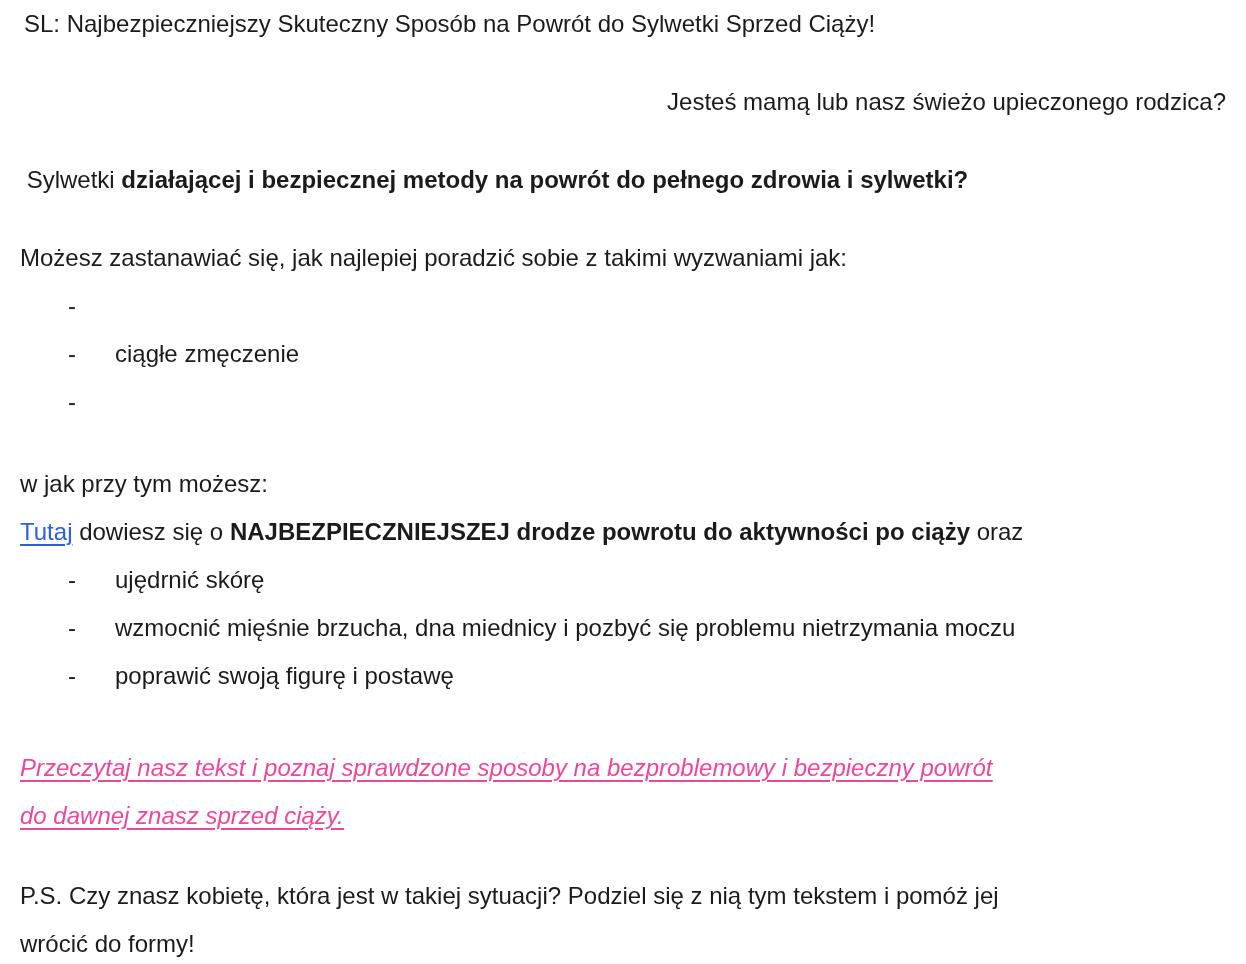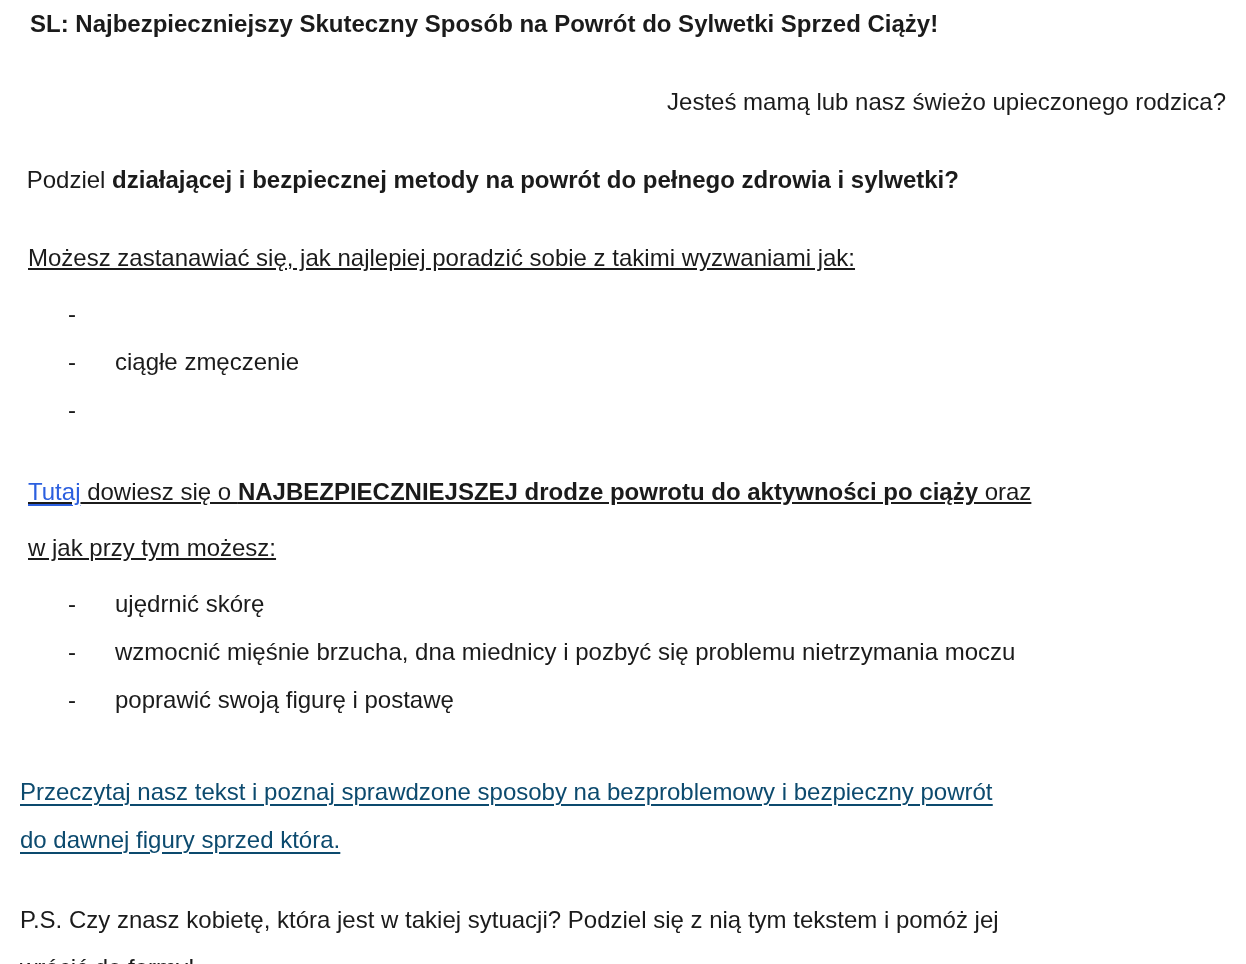--- a/index.html
+++ b/index.html
@@ -22,8 +22,8 @@
   .t { white-space: pre-wrap; }
   .b { font-weight: 700; }
   .h1 {
-    font-weight: 700;
-    margin: 0 0 30px 10px;
+    font-weight: 400;
+    margin: 0 0 30px 4px;
   }
   .p-intro  { margin: 0 0 30px 0; text-align: right; }
   .p-search { margin: 0 0 30px 0; }

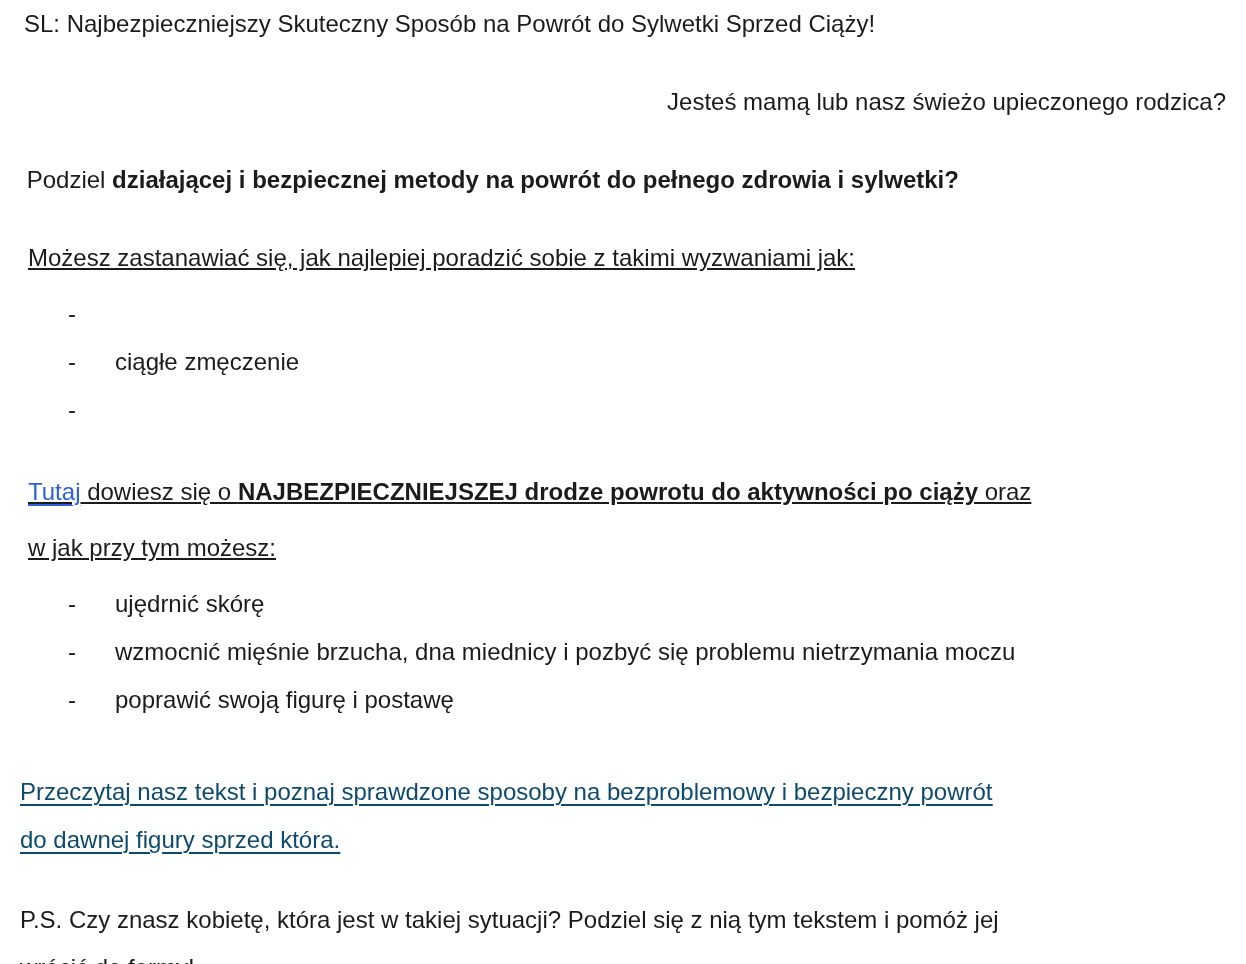--- a/index.html
+++ b/index.html
@@ -55,7 +55,7 @@
 
   <div class="p-intro t">Jesteś mamą lub nasz świeżo upieczonego rodzica?</div>
 
-  <div class="p-search"><span class="t"> Podziel </span><span class="t b">działającej i bezpiecznej metody na powrót do pełnego zdrowia i sylwetki?</span></div>
+  <div class="p-search"><span class="t"> Sylwetki </span><span class="t b">działającej i bezpiecznej metody na powrót do pełnego zdrowia i sylwetki?</span></div>
 
   <section class="sec-challenges">
     <div class="p t">Możesz zastanawiać się, jak najlepiej poradzić sobie z takimi wyzwaniami jak:</div>

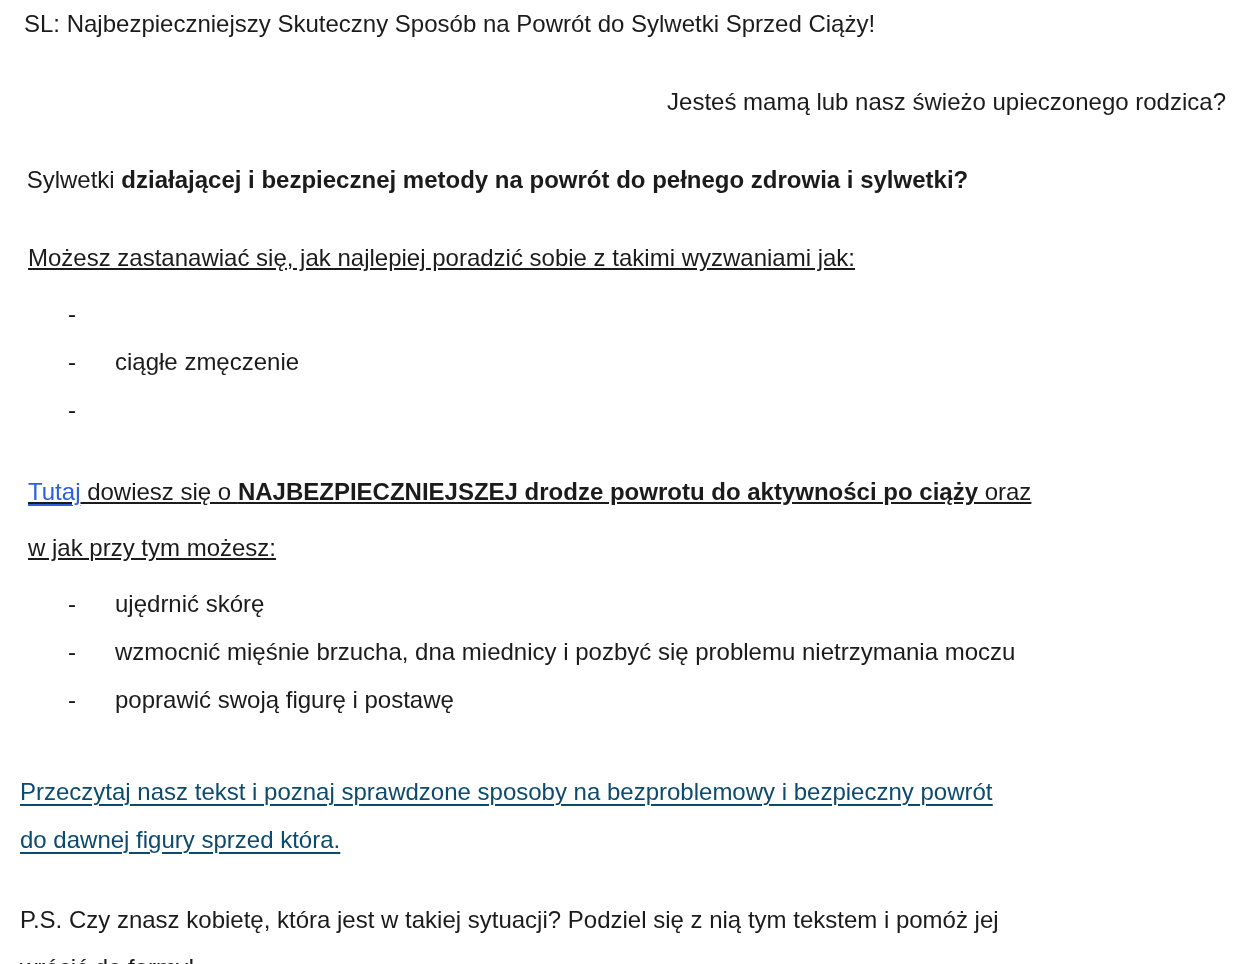--- a/index.html
+++ b/index.html
@@ -29,7 +29,7 @@
   .p-search { margin: 0 0 30px 0; }
   .sec-challenges { margin: 0 0 34px 0; }
   .sec-benefits   { margin: 0 0 44px 0; }
-  .p { margin: 8px; text-decoration: underline; }
+  .p { margin: 0; }
   .li {
     display: flex;
     padding-left: 48px;

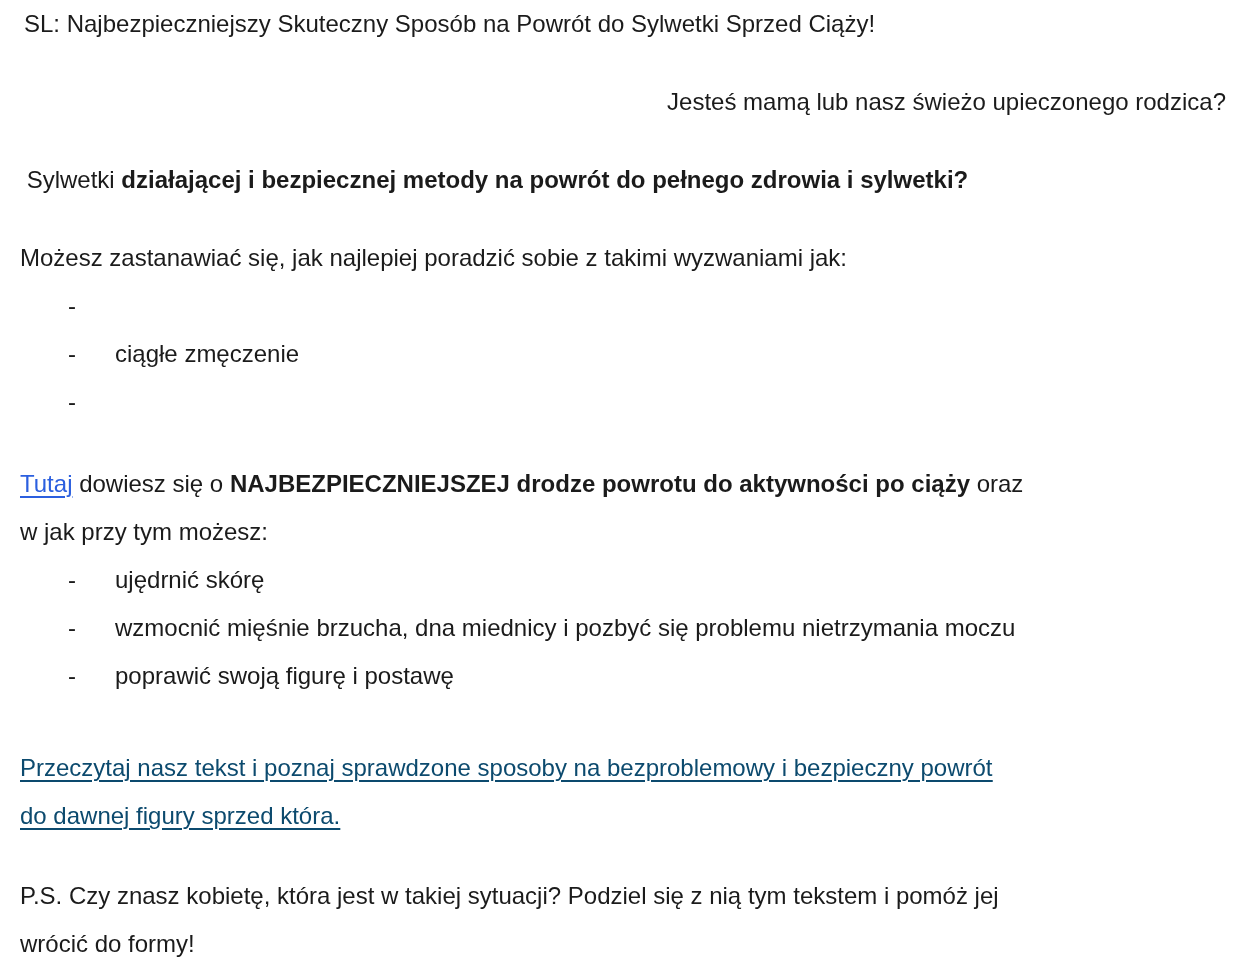--- a/index.html
+++ b/index.html
@@ -72,8 +72,8 @@
   </section>
 
   <section class="sec-benefits">
+    <div class="p t">w jak przy tym możesz:</div>
     <div class="p"><a class="link t" href="#" style="color: rgb(43, 95, 223);">Tutaj</a><span class="t"> dowiesz się o </span><span class="t b">NAJBEZPIECZNIEJSZEJ drodze powrotu do aktywności po ciąży</span><span class="t"> oraz</span></div>
-    <div class="p t">w jak przy tym możesz:</div>
     <div class="li">
         <span class="dash">-</span>
         <span class="t">ujędrnić skórę</span>

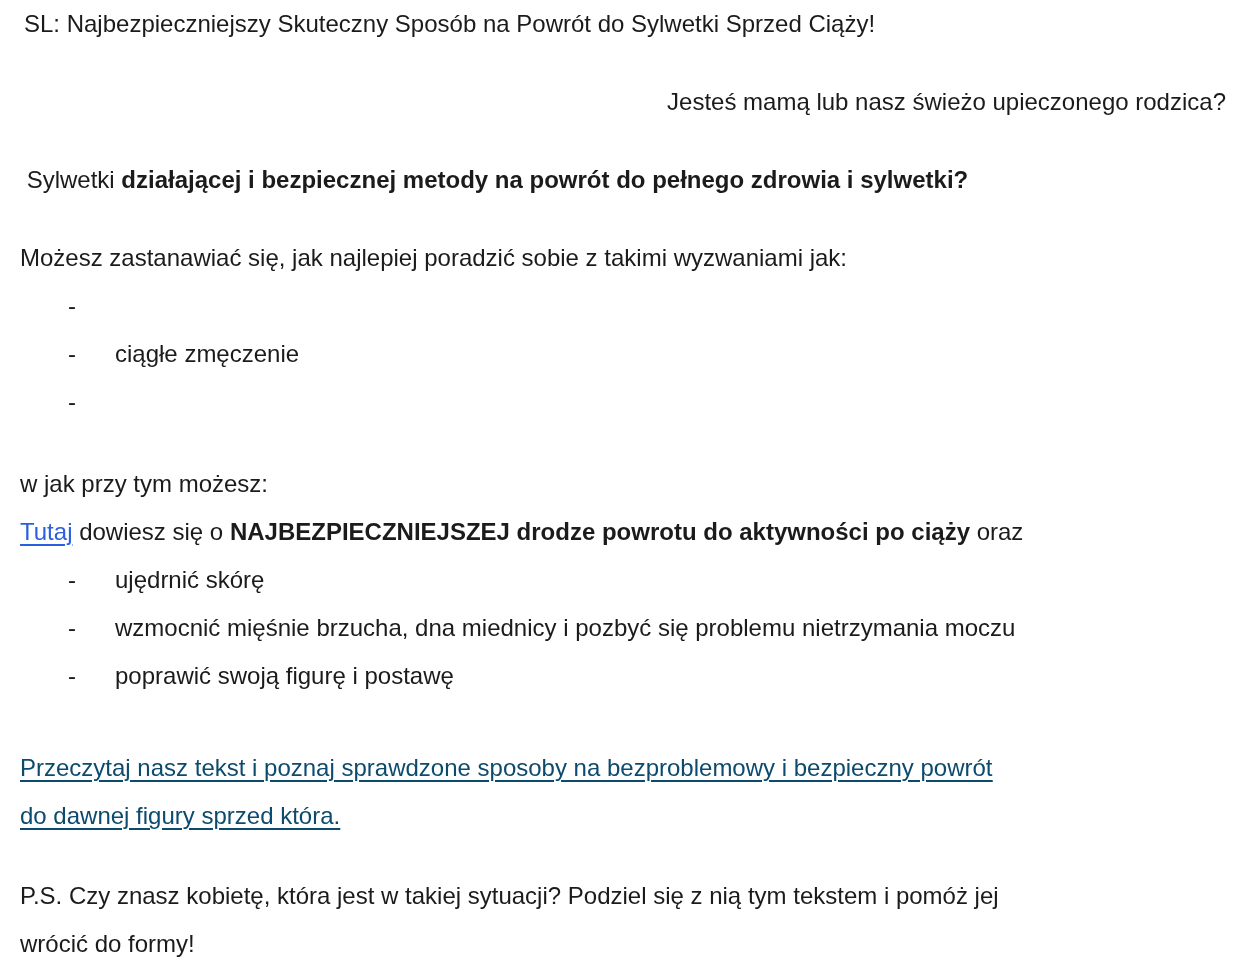--- a/index.html
+++ b/index.html
@@ -88,7 +88,7 @@
       </div>
   </section>
 
-  <div class="cta"><a class="cta-link" href="#" style="color: #0c4a6e;"><span class="cta-line t">Przeczytaj nasz tekst i poznaj sprawdzone sposoby na bezproblemowy i bezpieczny powrót</span><span class="cta-line t">do dawnej figury sprzed która.</span></a></div>
+  <div class="cta"><a class="cta-link" href="#" style="color: #ec4899; font-style: italic;"><span class="cta-line t">Przeczytaj nasz tekst i poznaj sprawdzone sposoby na bezproblemowy i bezpieczny powrót</span><span class="cta-line t">do dawnej figury sprzed która.</span></a></div>
 
   <div class="ps">
     <div class="t">P.S. Czy znasz kobietę, która jest w takiej sytuacji? Podziel się z nią tym tekstem i pomóż jej</div>

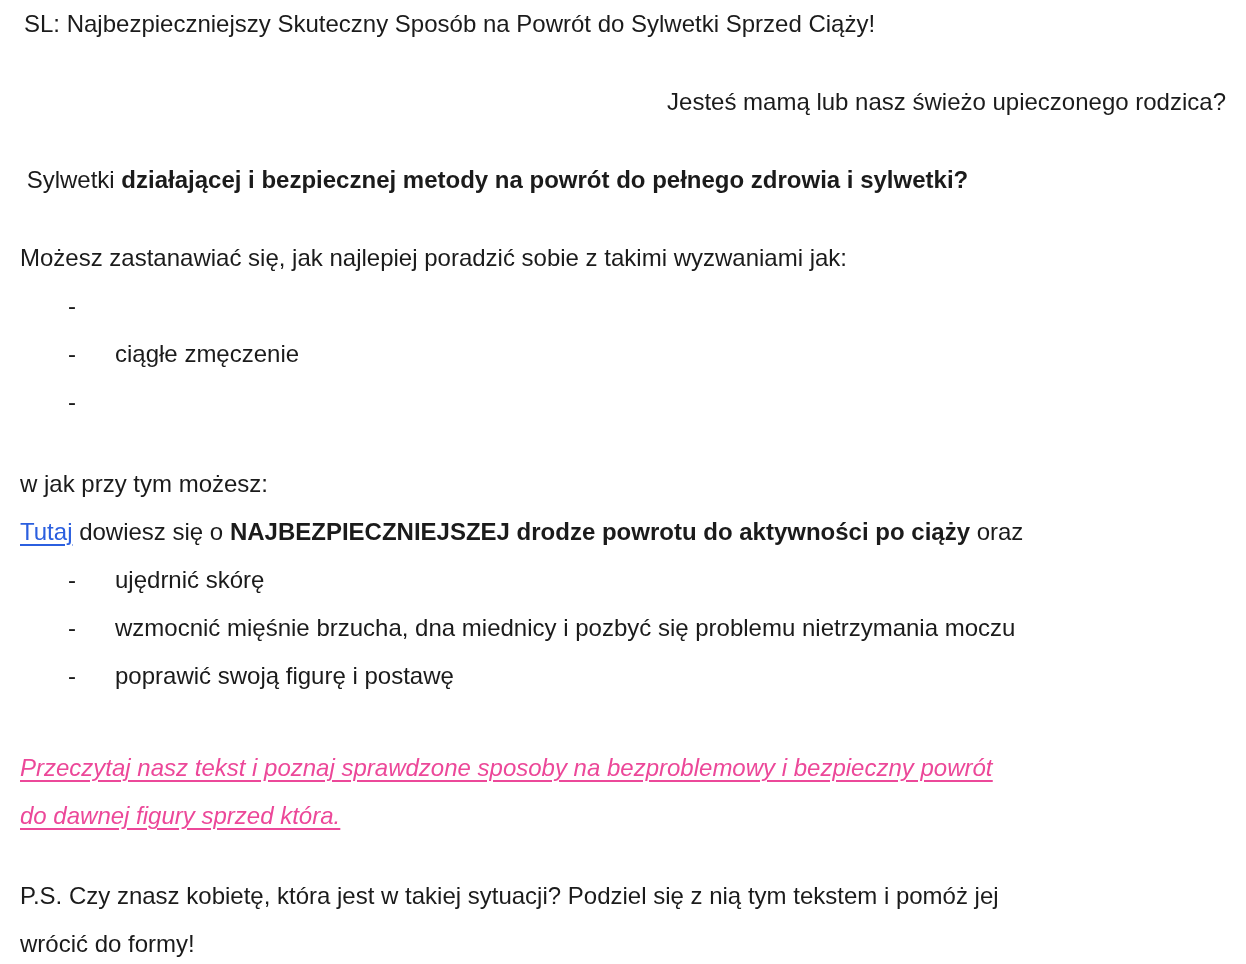--- a/index.html
+++ b/index.html
@@ -88,7 +88,7 @@
       </div>
   </section>
 
-  <div class="cta"><a class="cta-link" href="#" style="color: #ec4899; font-style: italic;"><span class="cta-line t">Przeczytaj nasz tekst i poznaj sprawdzone sposoby na bezproblemowy i bezpieczny powrót</span><span class="cta-line t">do dawnej figury sprzed która.</span></a></div>
+  <div class="cta"><a class="cta-link" href="#" style="color: #ec4899; font-style: italic;"><span class="cta-line t">Przeczytaj nasz tekst i poznaj sprawdzone sposoby na bezproblemowy i bezpieczny powrót</span><span class="cta-line t">do dawnej znasz sprzed ciąży.</span></a></div>
 
   <div class="ps">
     <div class="t">P.S. Czy znasz kobietę, która jest w takiej sytuacji? Podziel się z nią tym tekstem i pomóż jej</div>

